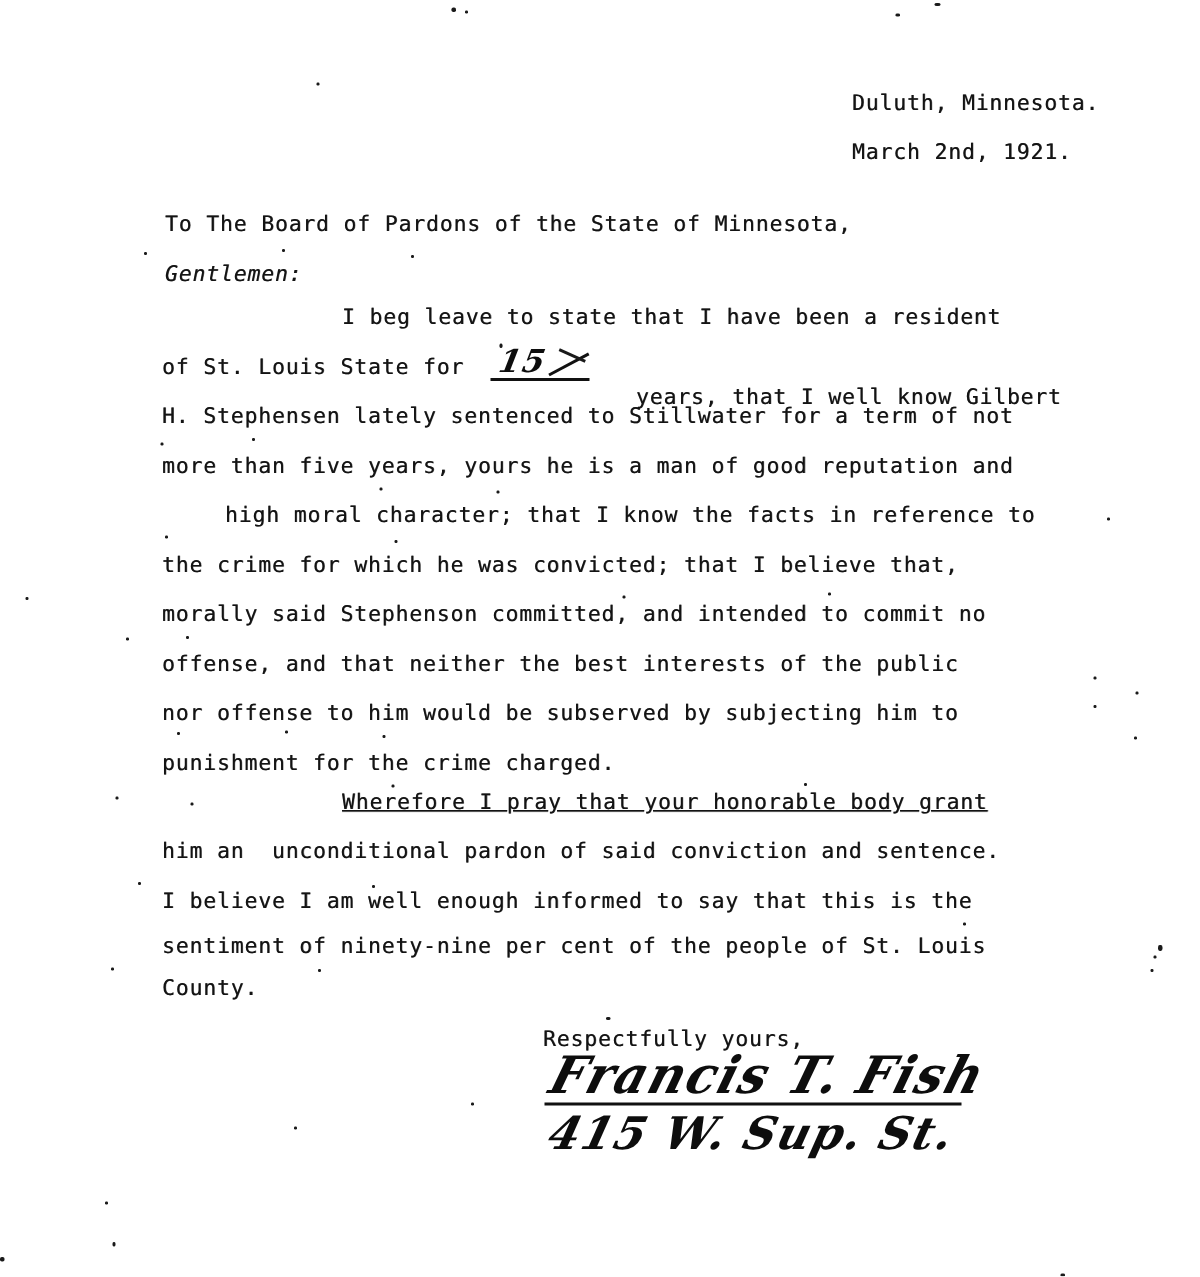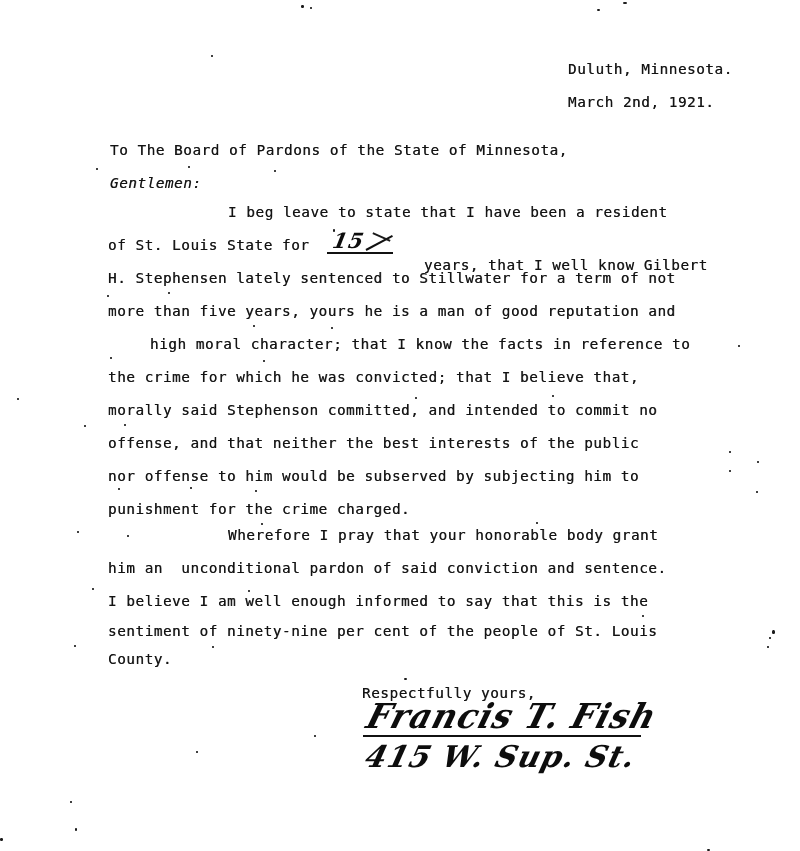--- a/index.html
+++ b/index.html
@@ -175,7 +175,7 @@
     <div class="tw" style="left:76px;top:469px;">nor offense to him would be subserved by subjecting him to</div>
     <div class="tw" style="left:76px;top:502px;">punishment for the crime charged.</div>
 
-    <div class="tw" style="left:196px;top:528px;">Wherefore I pray that your honorable body grant</div>
+    <div class="tw" style="left:196px;top:528px;text-decoration:underline;">Wherefore I pray that your honorable body grant</div>
     <div class="tw" style="left:76px;top:561px;">him an  unconditional pardon of said conviction and sentence.</div>
     <div class="tw" style="left:76px;top:594px;">I believe I am well enough informed to say that this is the</div>
     <div class="tw" style="left:76px;top:624px;">sentiment of ninety-nine per cent of the people of St. Louis</div>

